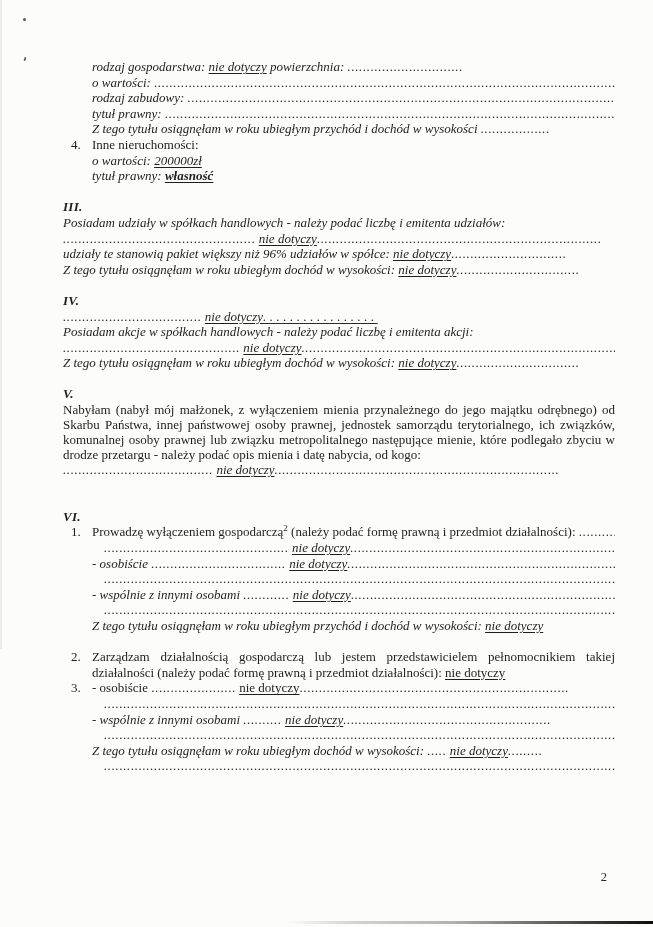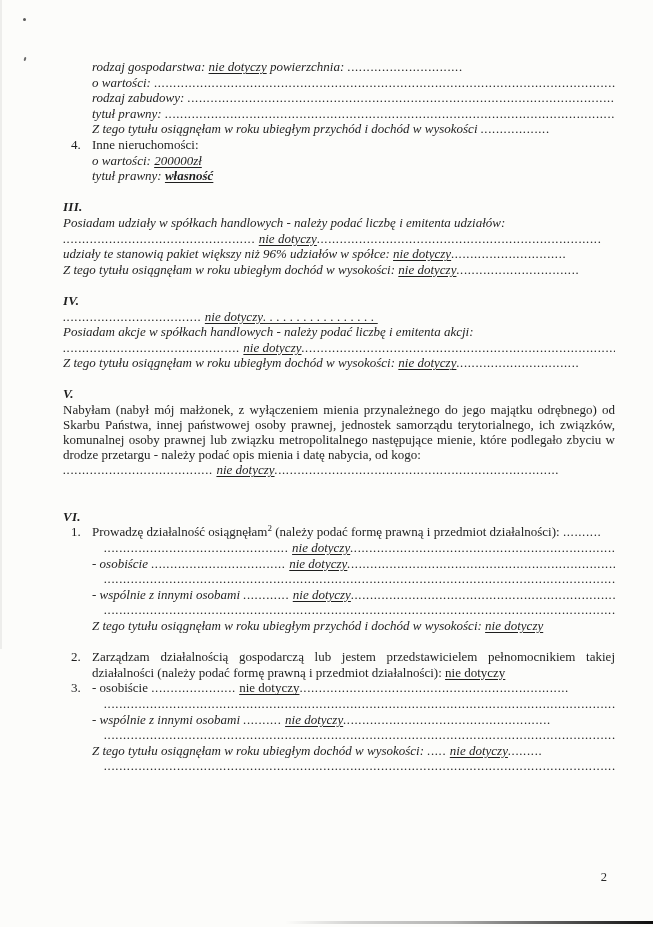--- a/index.html
+++ b/index.html
@@ -101,7 +101,7 @@
       <div class="line heading">VI.</div>
       <div class="li">
         <span class="num">1.</span>
-        <span class="body"><span class="t">Prowadzę działalność osiągnęłam</span><sup class="sup">2</sup><span class="t"> (należy podać formę prawną i przedmiot działalności): </span><span class="dots">..........</span></span>
+        <span class="body"><span class="t">Prowadzę wyłączeniem gospodarczą</span><sup class="sup">2</sup><span class="t"> (należy podać formę prawną i przedmiot działalności): </span><span class="dots">..........</span></span>
       </div>
       <div class="line ind2"><span class="dots">................................................</span><span class="t"> </span><span class="u">nie dotyczy</span><span class="dots">........................................................................................................</span></div>
       <div class="line ind1"><span class="t">- osobiście </span><span class="dots">...................................</span><span class="t"> </span><span class="u">nie dotyczy</span><span class="dots">........................................................................................................</span></div>

